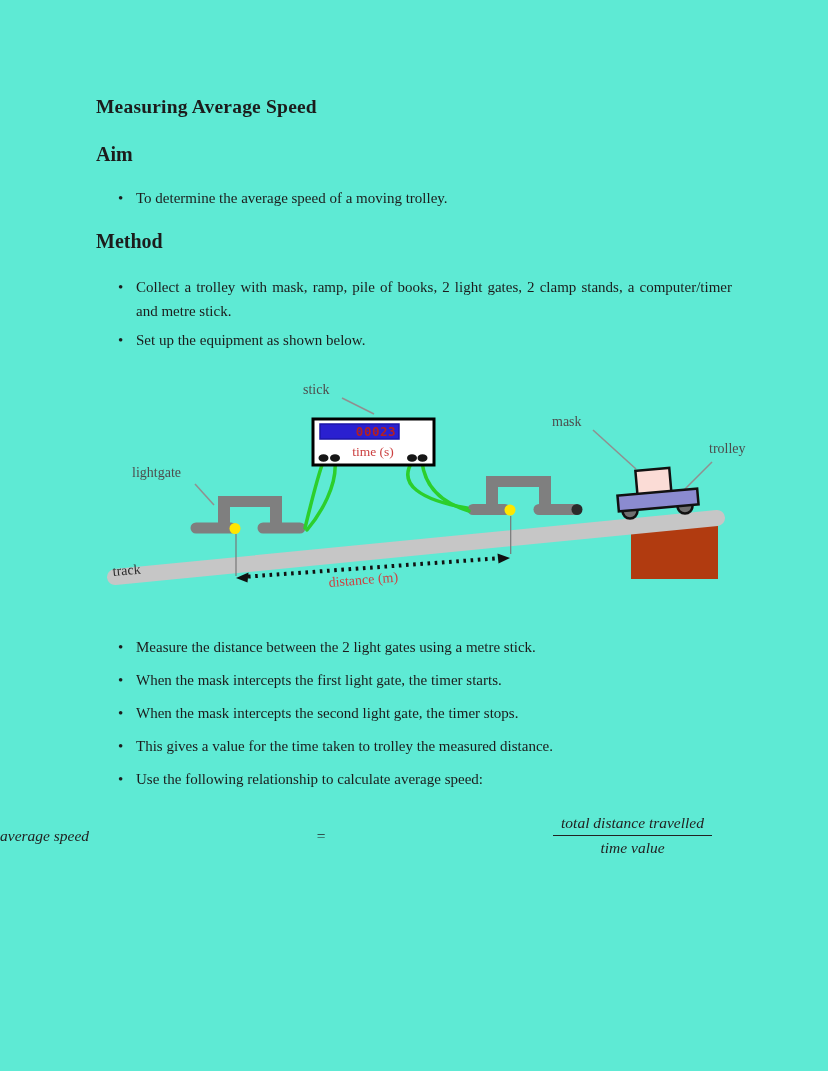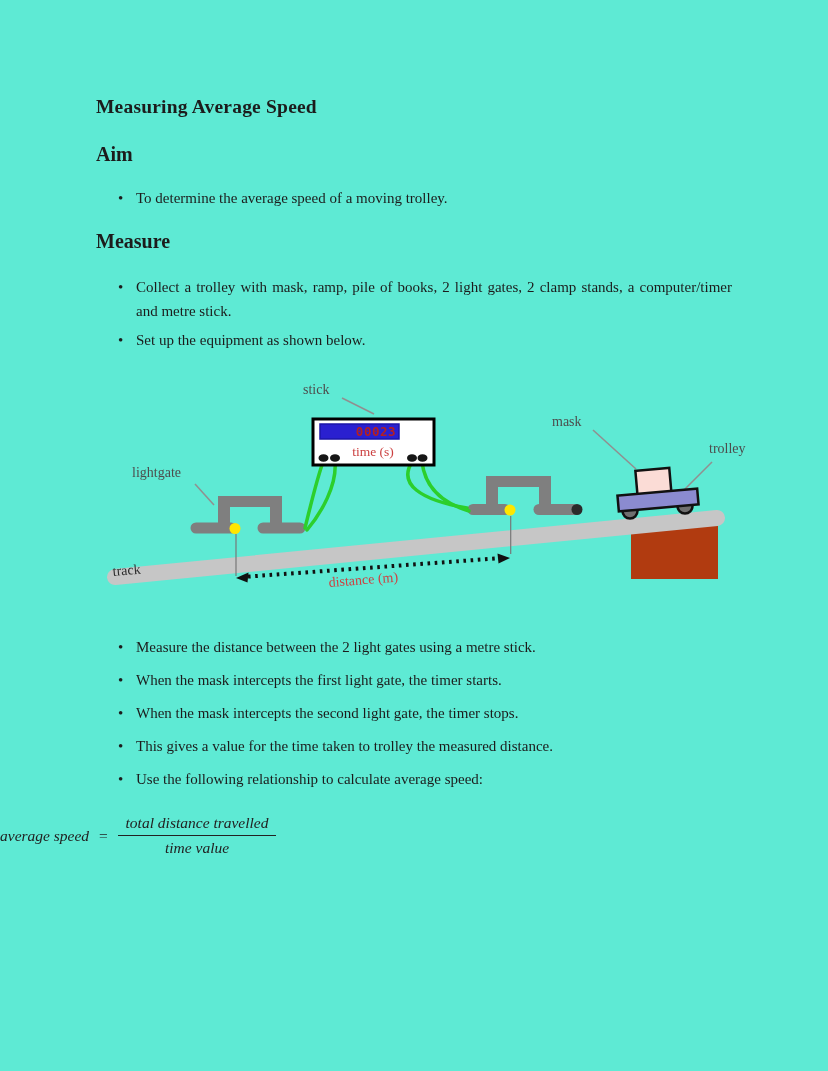--- a/index.html
+++ b/index.html
@@ -38,7 +38,7 @@
     <span class="btxt">To determine the average speed of a moving trolley.</span>
   </div>
 
-  <div class="abs heading" style="left:96px;top:230px;">Measure</div>
+  <div class="abs heading" style="left:96px;top:230px;">Method</div>
 
   <div class="abs bullet" style="left:118px;top:275px;width:614px;">
     <span class="dot">•</span>

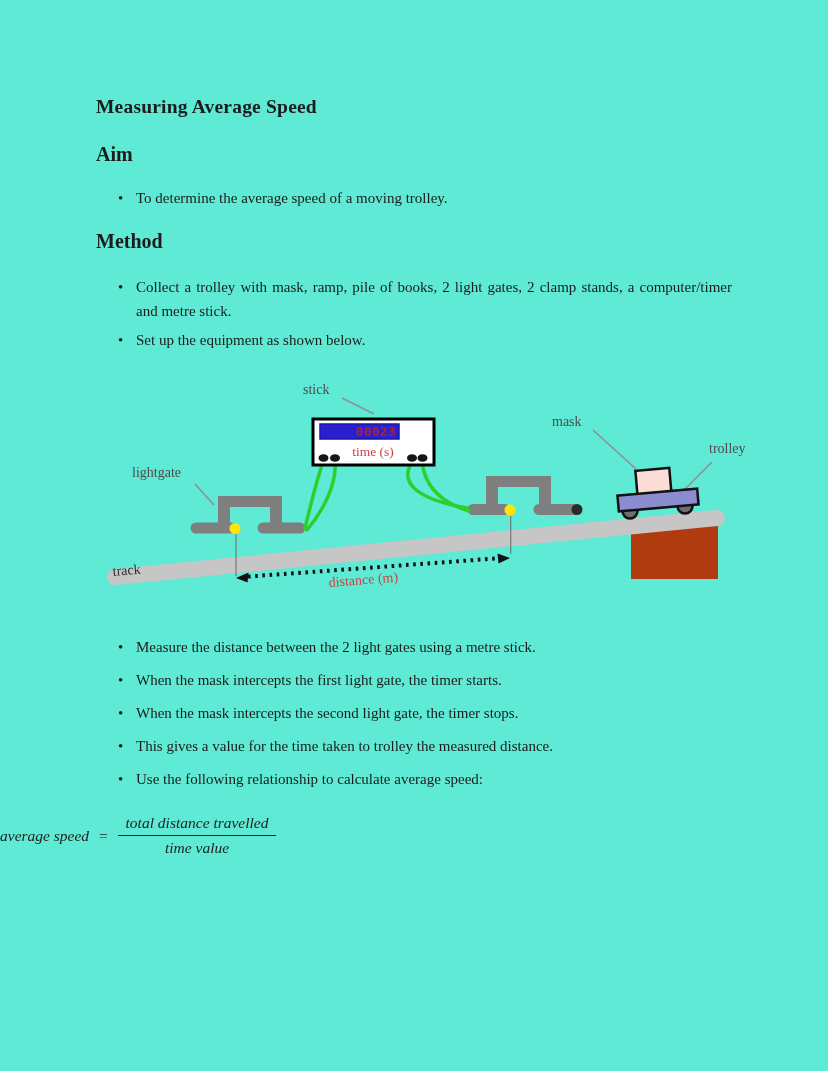--- a/index.html
+++ b/index.html
@@ -18,7 +18,7 @@
   .track-label{color:#2d2d2d;transform:rotate(-5deg);transform-origin:left top;}
   .distance-label{color:#cc4343;transform:rotate(-4.5deg);transform-origin:left top;}
   
-  .formula{left:0;top:814px;width:712px;display:flex;justify-content:flex-start;
+  .formula{left:0;top:814px;width:712px;display:flex;justify-content:space-between;
            align-items:center;gap:9px;font-size:15.5px;font-style:italic;color:#222;}
   .frac{display:inline-flex;flex-direction:column;text-align:center;}
   .num{padding:0 8px 3px 8px;border-bottom:1.4px solid #222;line-height:18px;}

